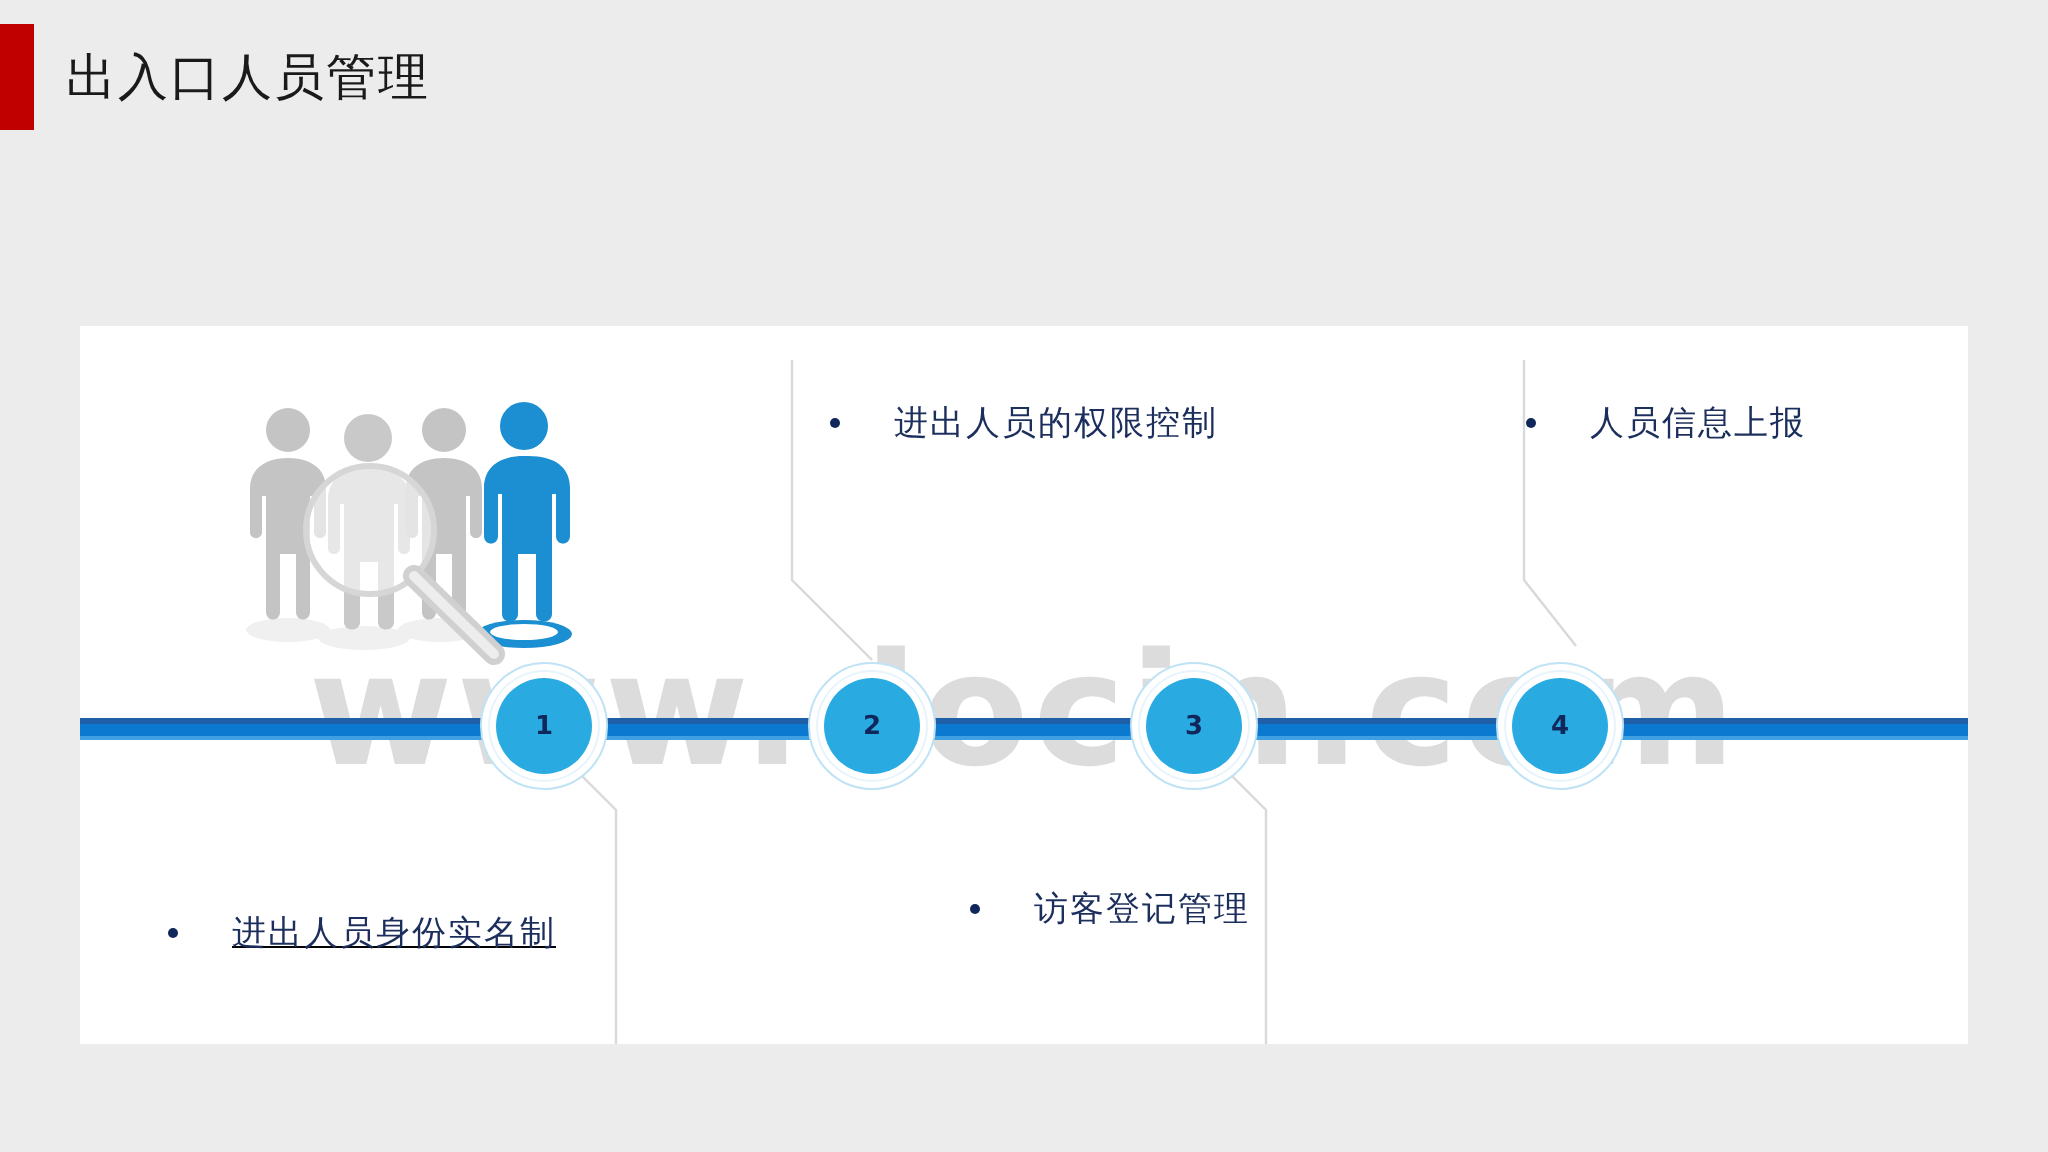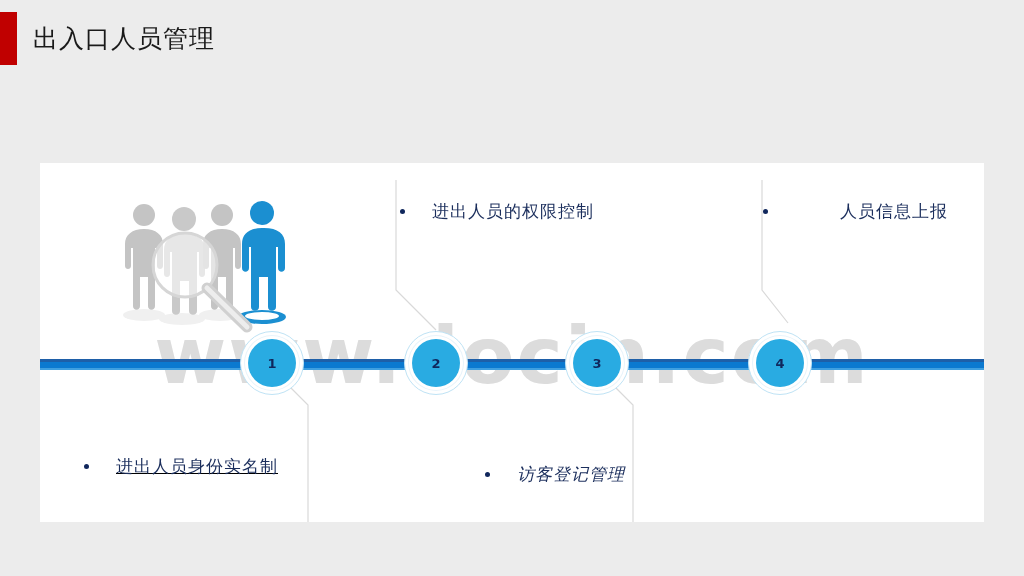--- a/index.html
+++ b/index.html
@@ -221,7 +221,7 @@
       <span class="label-text">进出人员身份实名制</span>
     </div>
 
-    <div class="step-label" style="left:360px; top:37px;">
+    <div class="step-label" style="left:375px; top:37px;">
       <span class="bullet"></span>
       <span class="label-text">进出人员的权限控制</span>
     </div>

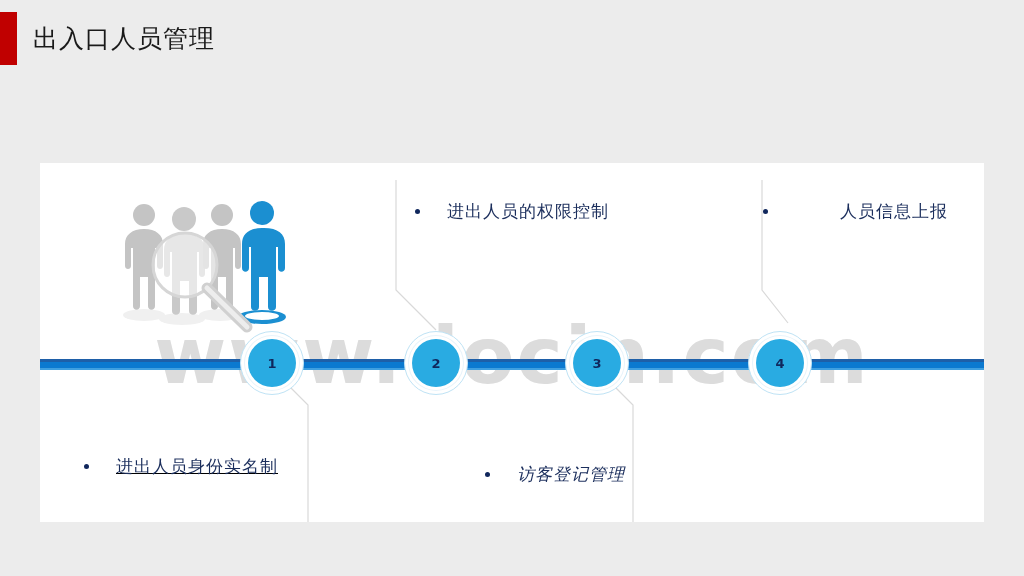--- a/index.html
+++ b/index.html
@@ -231,7 +231,7 @@
       <span class="label-text">访客登记管理</span>
     </div>
 
-    <div class="step-label" style="left:723px; top:37px;gap:45px;">
+    <div class="step-label" style="left:723px; top:37px;">
       <span class="bullet"></span>
       <span class="label-text">人员信息上报</span>
     </div>

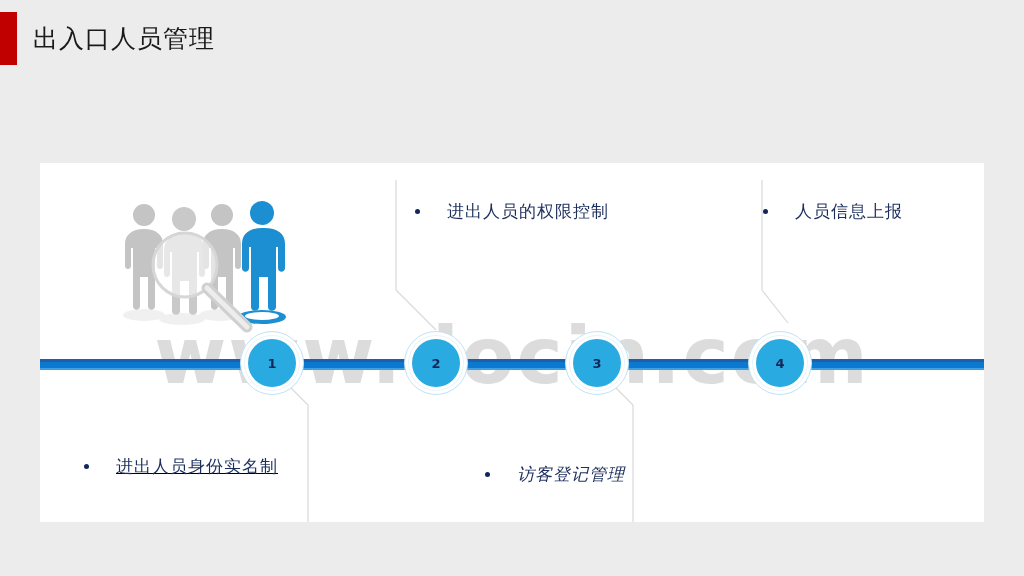--- a/index.html
+++ b/index.html
@@ -226,7 +226,7 @@
       <span class="label-text">进出人员的权限控制</span>
     </div>
 
-    <div class="step-label" style="left:445px; top:300px;font-style:italic;">
+    <div class="step-label" style="left:445px; top:280px;">
       <span class="bullet"></span>
       <span class="label-text">访客登记管理</span>
     </div>

